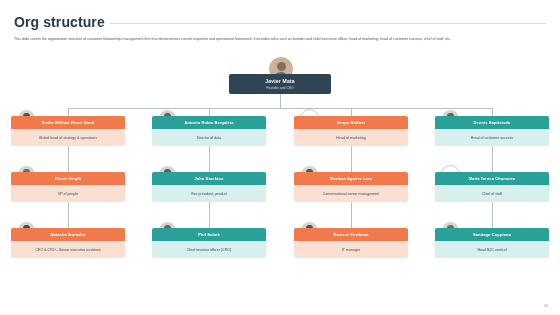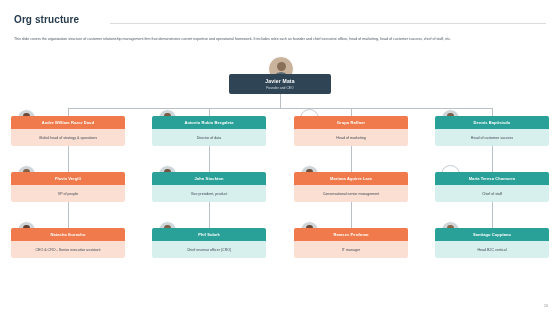--- a/index.html
+++ b/index.html
@@ -24,7 +24,7 @@
     position: absolute;
     left: 14px;
     top: 14px;
-    font-size: 10px;
+    font-size: 14px;
     font-weight: bold;
     color: #263b4d;
     letter-spacing: 0.1px;

